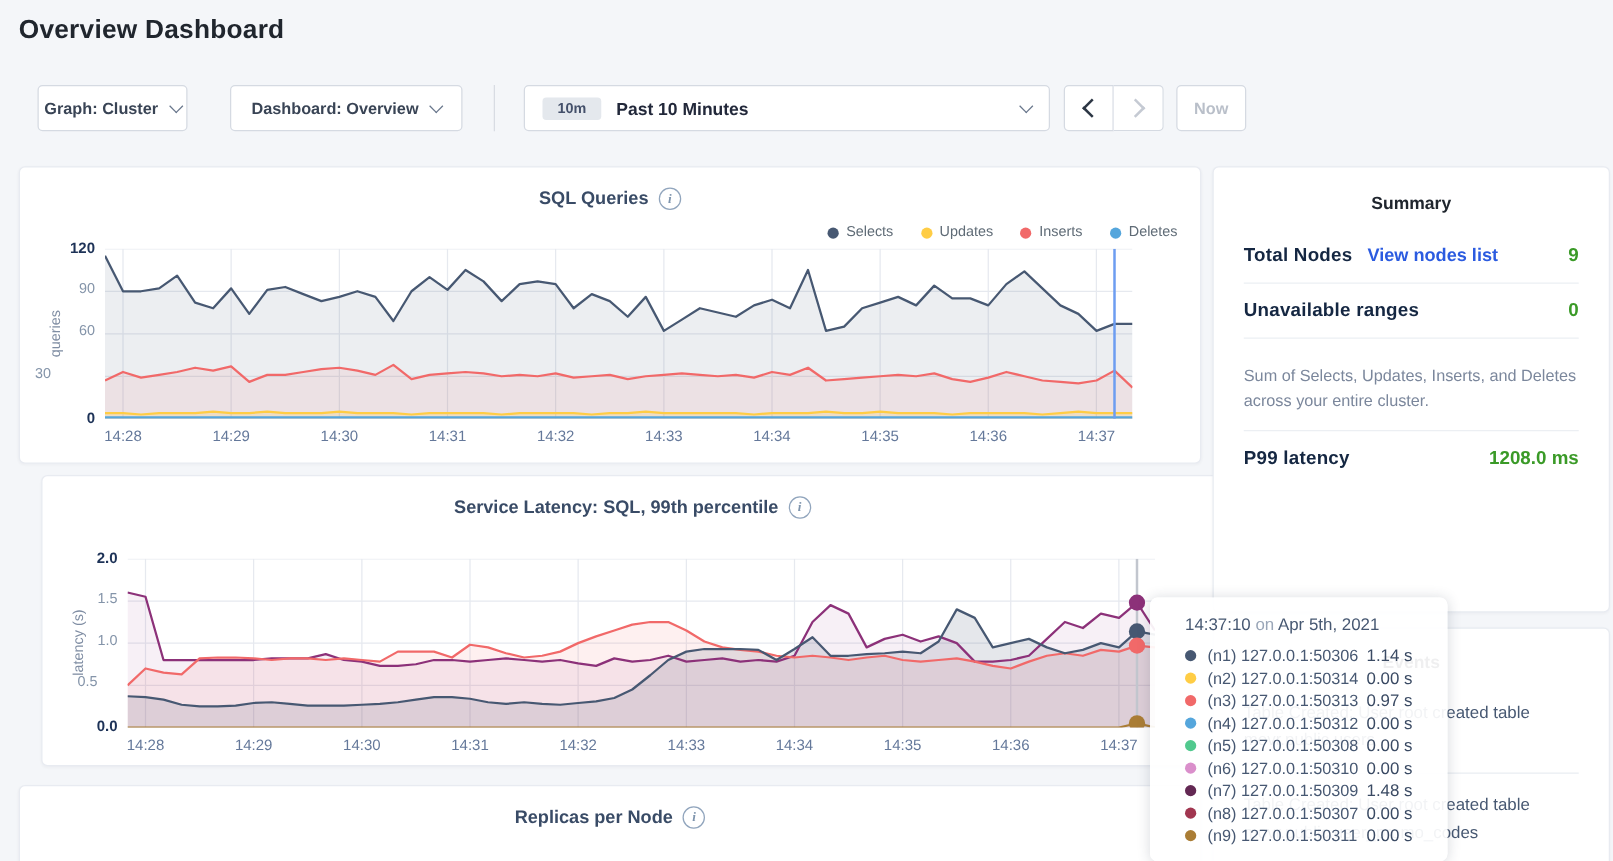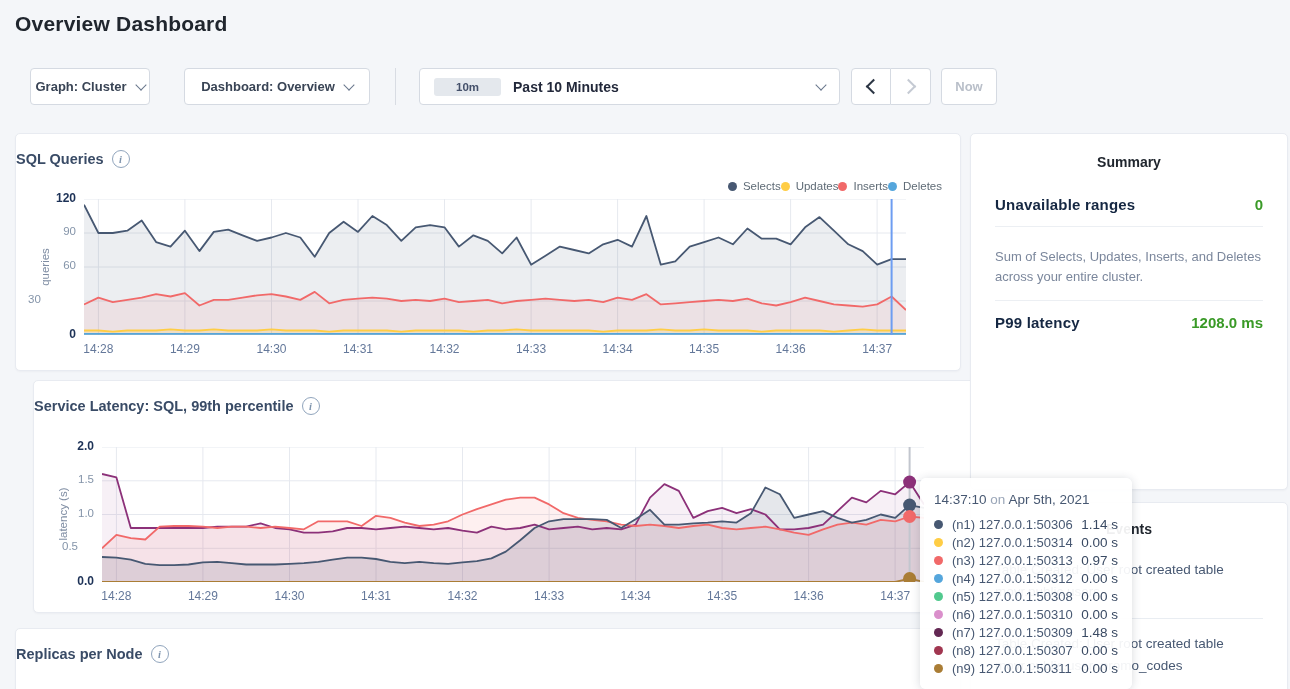--- a/index.html
+++ b/index.html
@@ -18,7 +18,7 @@
   #dashboard-dd{left:184px;width:186px}
   .vdiv{position:absolute;left:395px;top:68px;width:1px;height:37px;background:#d8dce3}
   #timepicker{left:419px;width:421px;padding:0 14px;gap:12px}
-  .badge{background:#e4e8ed;border-radius:3px;font-size:11.5px;font-weight:700;padding:3px 22px;color:#44506a}
+  .badge{background:#e4e8ed;border-radius:3px;font-size:11.5px;font-weight:700;padding:3px 12px;color:#44506a}
   .tp-label{font-size:14px;font-weight:700;color:#22283a}
   .chev{display:inline-block;width:7px;height:7px;border-right:1.8px solid currentColor;border-bottom:1.8px solid currentColor}
   .chev-down{transform:rotate(45deg);margin-top:-4px;color:#69778c}

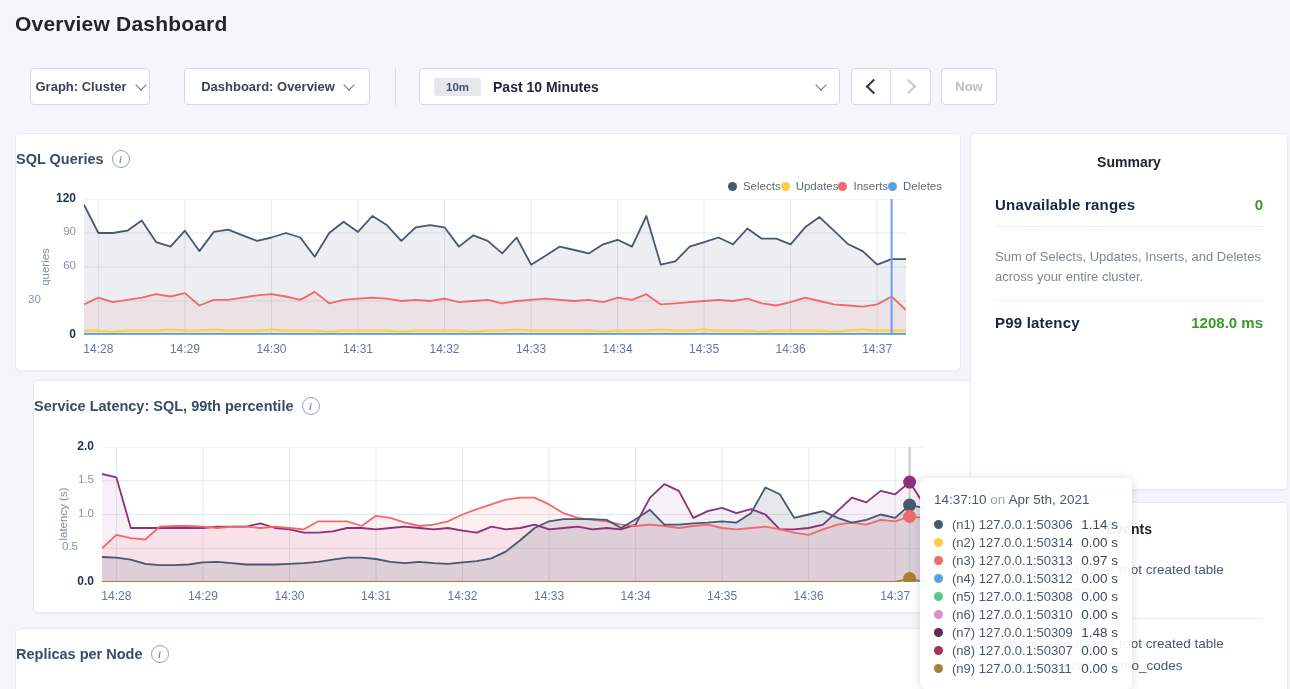--- a/index.html
+++ b/index.html
@@ -35,7 +35,7 @@
   #panel-sql{left:15px;top:133px;width:946px;height:238px}
   #panel-latency{left:33px;top:380px;width:946px;height:233px}
   #panel-replicas{left:15px;top:628px;width:946px;height:120px}
-  .chart-title{position:absolute;top:16px;left:0;right:0;display:flex;align-items:center;gap:8px;
+  .chart-title{position:absolute;top:16px;left:0;right:0;display:flex;justify-content:center;align-items:center;gap:8px;
                font-size:14.5px;font-weight:700;color:#394b66}
   .info{width:16px;height:16px;border:1px solid #91a5bd;border-radius:50%;color:#7e94ad;font-size:10.5px;font-weight:700;
         display:inline-flex;align-items:center;justify-content:center;font-family:"Liberation Serif",serif;font-style:italic}

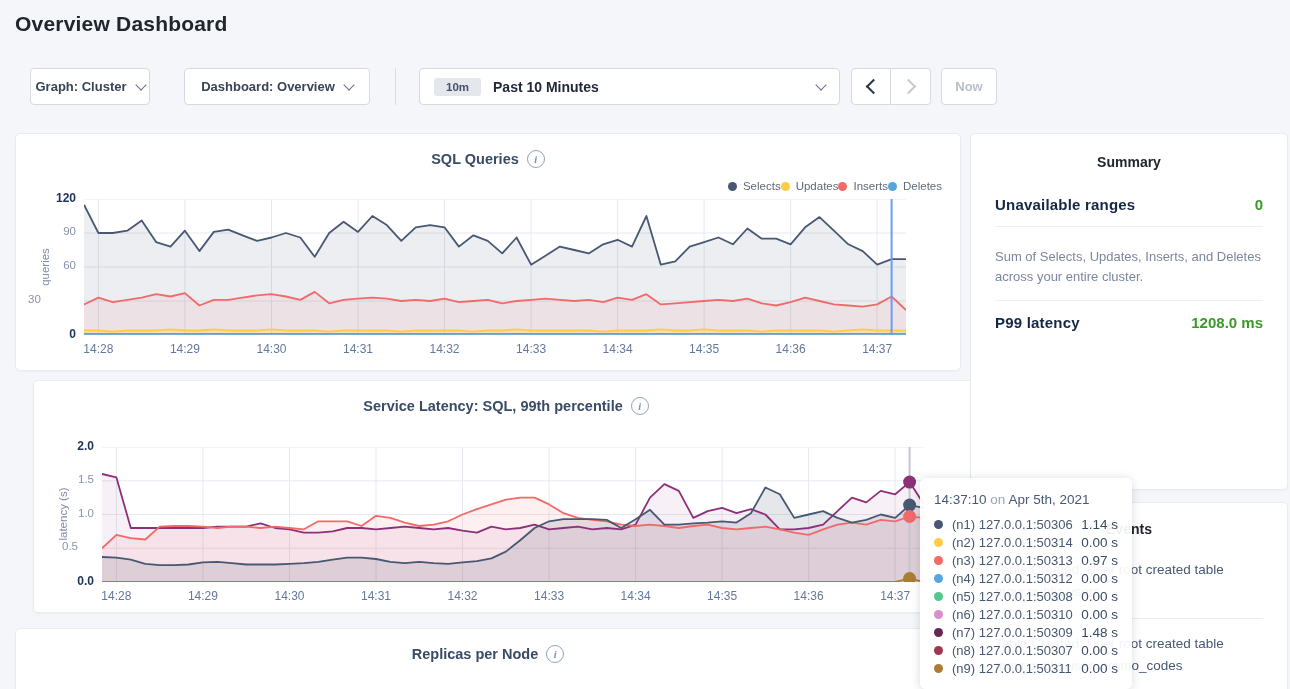--- a/index.html
+++ b/index.html
@@ -39,7 +39,7 @@
                font-size:14.5px;font-weight:700;color:#394b66}
   .info{width:16px;height:16px;border:1px solid #91a5bd;border-radius:50%;color:#7e94ad;font-size:10.5px;font-weight:700;
         display:inline-flex;align-items:center;justify-content:center;font-family:"Liberation Serif",serif;font-style:italic}
-  .legend{position:absolute;top:46px;right:18px;display:flex;font-size:11.5px;color:#5f6b76}
+  .legend{position:absolute;top:46px;right:18px;display:flex;gap:22px;font-size:11.5px;color:#5f6b76}
   .lg-item{display:flex;align-items:center}
   .dot{width:9px;height:9px;border-radius:50%;margin-right:6px;flex:none}
   .plot{position:absolute;left:68px}

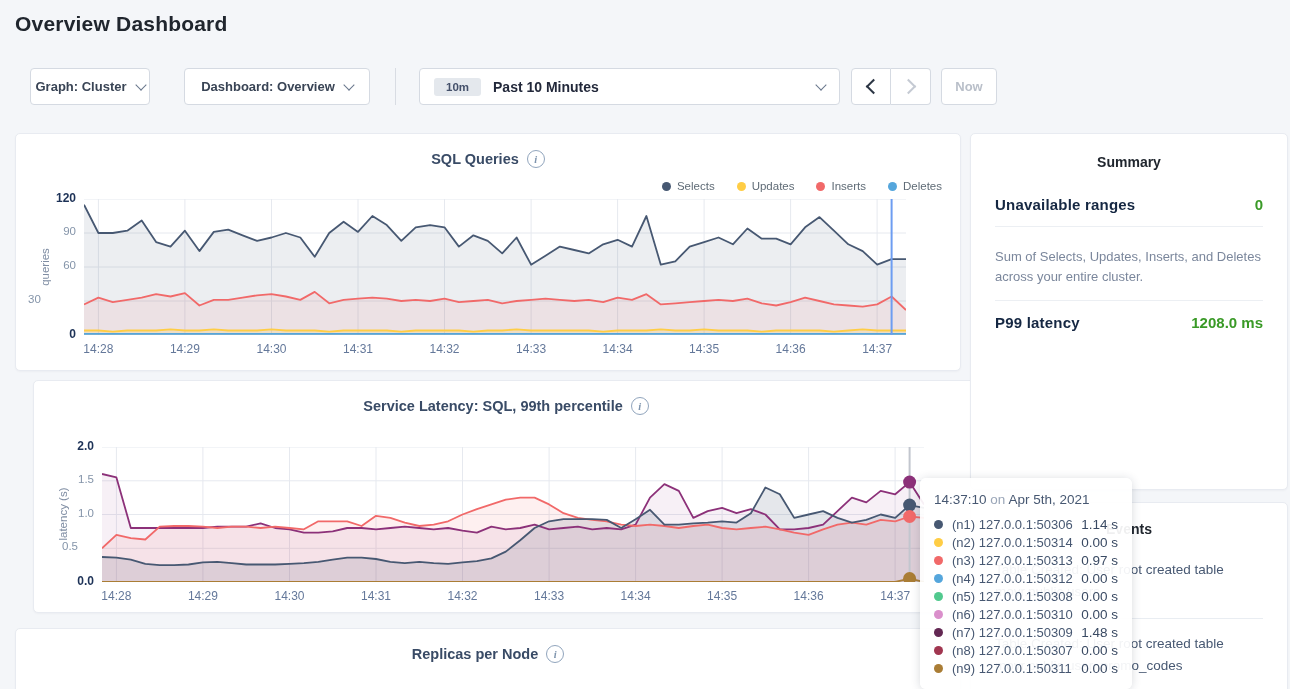--- a/index.html
+++ b/index.html
@@ -235,6 +235,13 @@
   <div class="sum-title">Summary</div>
   <div class="srow">
     <div class="srow-main">
+      <span class="slabel">Total Nodes</span>
+      <a class="slink">View nodes list</a>
+      <span class="sval">9</span>
+    </div>
+  </div>
+  <div class="srow">
+    <div class="srow-main">
       <span class="slabel">Unavailable ranges</span>
       <span class="sval">0</span>
     </div>

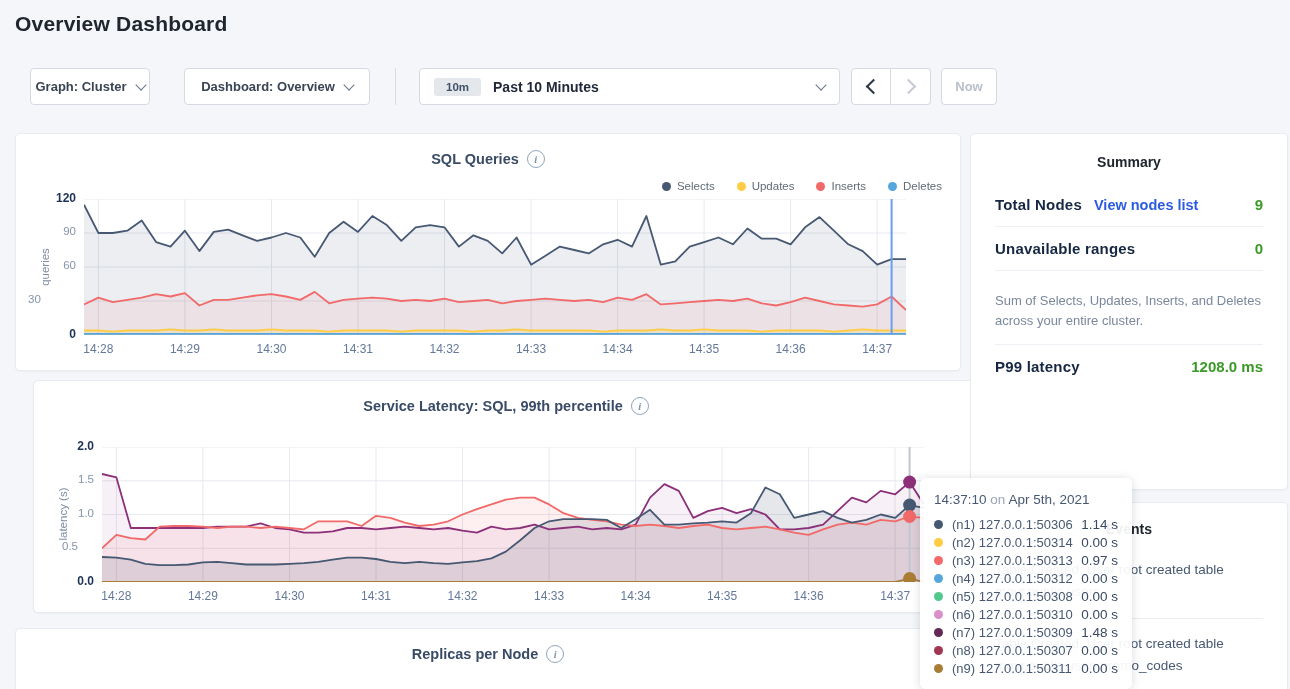--- a/index.html
+++ b/index.html
@@ -67,8 +67,8 @@
   .ev-item{padding:14px 0;font-size:13.5px;line-height:1.65;color:#475872;cursor:pointer}
   .ev-item + .ev-item{border-top:1px solid #e9edf2}
   
-  #tooltip{position:absolute;left:920px;top:478px;width:212px;box-sizing:border-box;z-index:30;
-           background:rgba(255,255,255,.93);border-radius:6px;box-shadow:0 1px 10px rgba(40,50,70,.18);padding:12px 14px 12px}
+  #tooltip{position:absolute;left:920px;top:478px;width:238px;box-sizing:border-box;z-index:30;
+           background:rgba(255,255,255,.93);border-radius:6px;box-shadow:0 1px 10px rgba(40,50,70,.18);padding:12px 28px 12px}
   .tt-head{font-size:13.5px;color:#475872;margin:2px 0 8px}
   .tt-head .on{color:#9aa6b8}
   .tt-row{display:flex;align-items:center;height:18px;font-size:13px;color:#475872}

